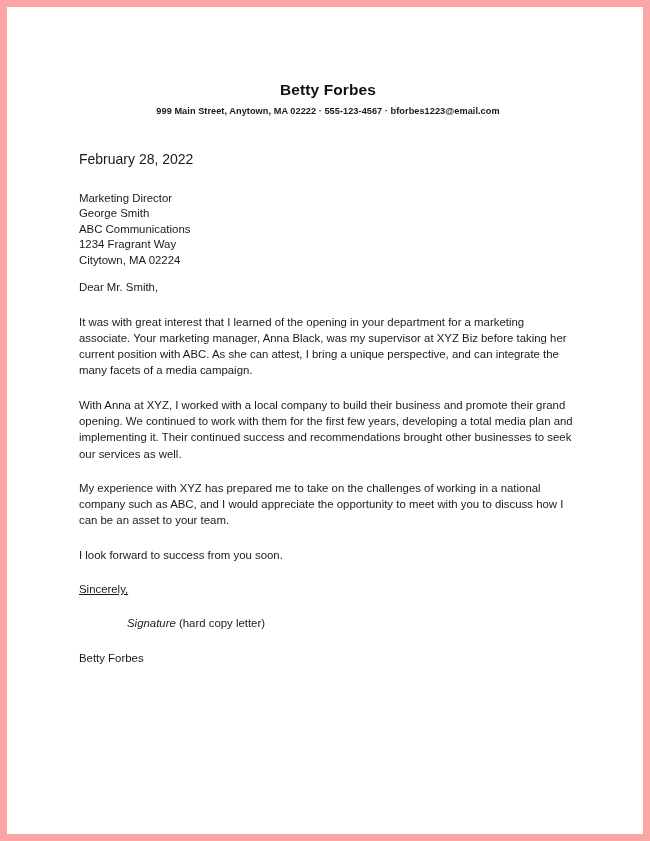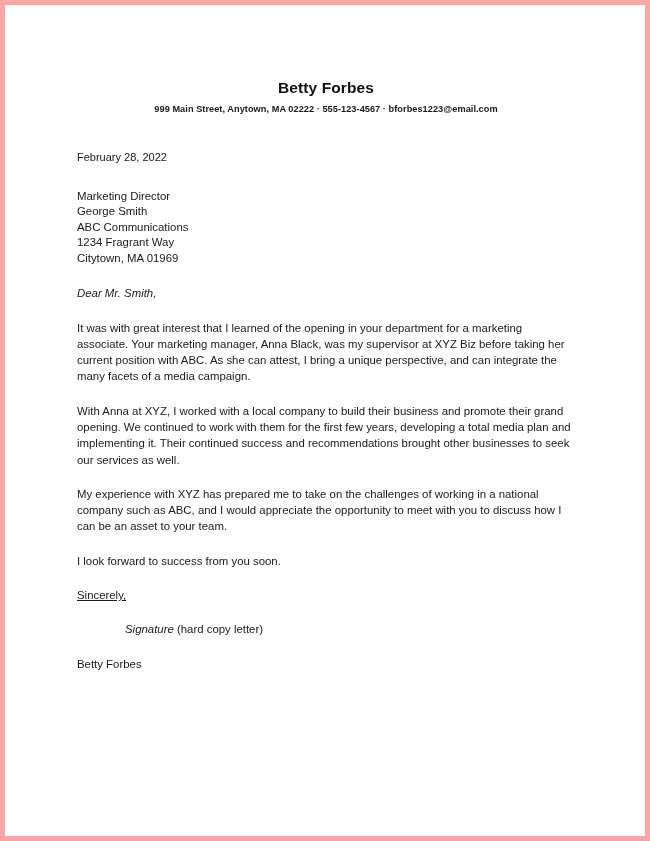--- a/index.html
+++ b/index.html
@@ -20,7 +20,7 @@
     height: 841px;
     box-sizing: border-box;
     background: #ffffff;
-    border: 5px solid #fca5a5;
+    border: 7px solid #fca5a5;
     overflow: hidden;
   }
   .content {

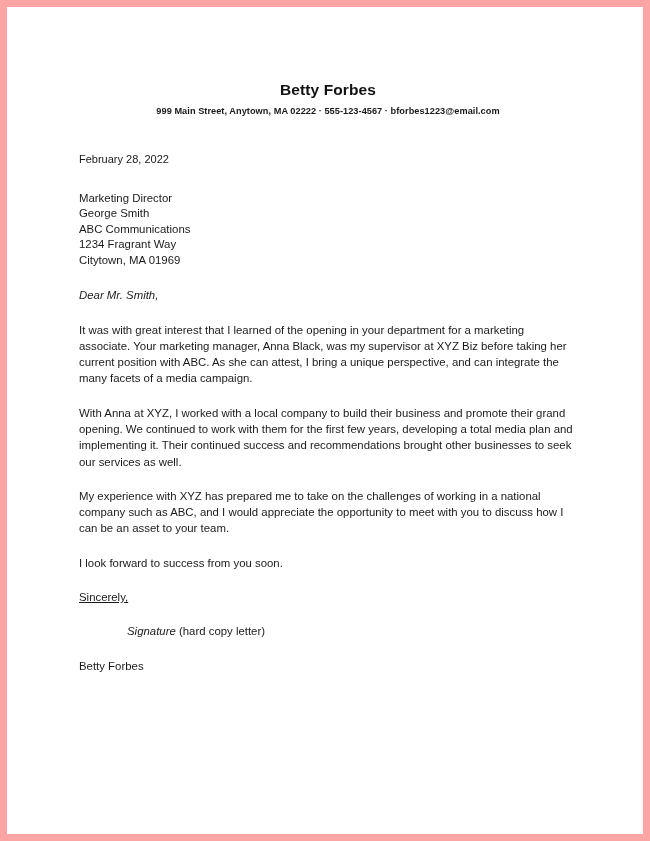--- a/index.html
+++ b/index.html
@@ -54,7 +54,7 @@
   
   .date-line {
     margin-top: 35px;
-    font-size: 11px;
+    font-size: 14px;
     line-height: 15.5px;
   }
   .recipient {

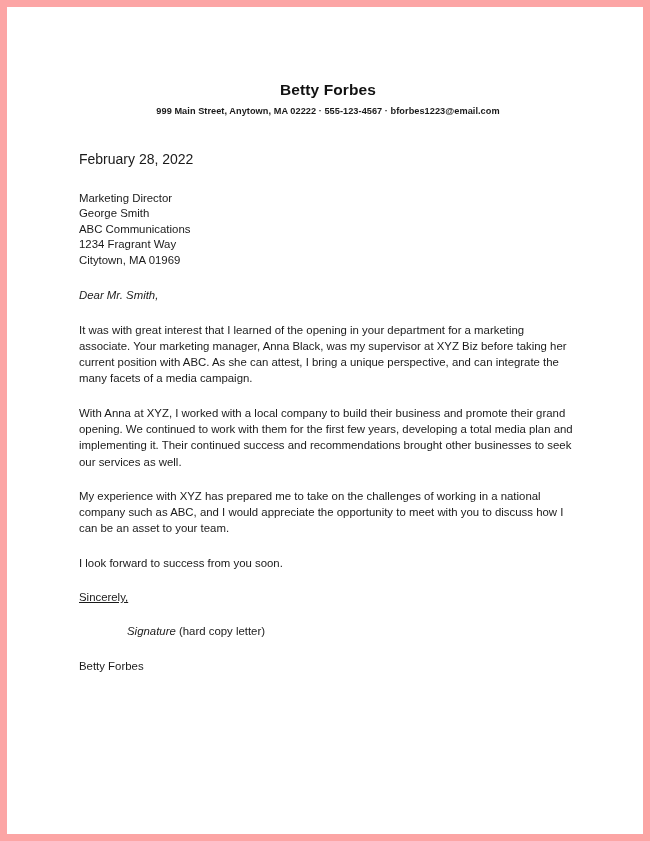--- a/index.html
+++ b/index.html
@@ -119,7 +119,7 @@
       <div>George Smith</div>
       <div>ABC Communications</div>
       <div>1234 Fragrant Way</div>
-      <div>Citytown, MA 01969</div>
+      <div>Citytown, MA 02224</div>
     </div>
 
     <div class="salutation">Dear Mr. Smith,</div>

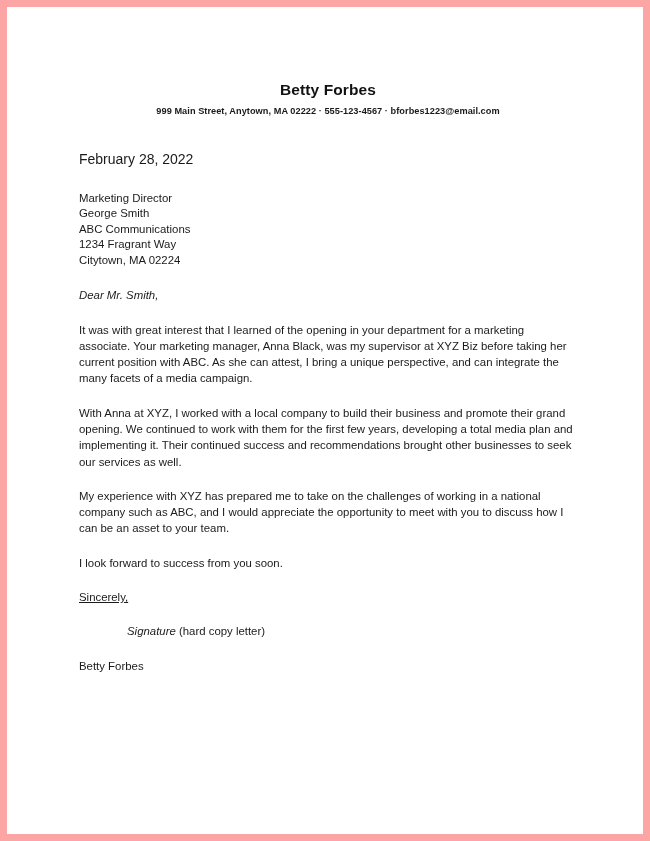--- a/index.html
+++ b/index.html
@@ -66,10 +66,9 @@
     white-space: nowrap;
   }
   .salutation {
-    margin-top: 20px;
+    margin-top: 12px;
     font-size: 11.4px;
     line-height: 15.5px;
-    font-style: italic;
   }
   .body-paragraphs {
     margin-top: 3px;

